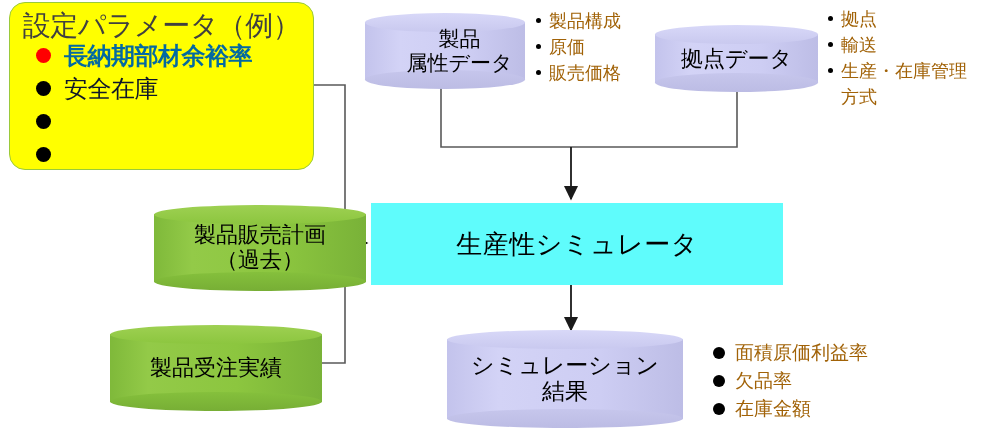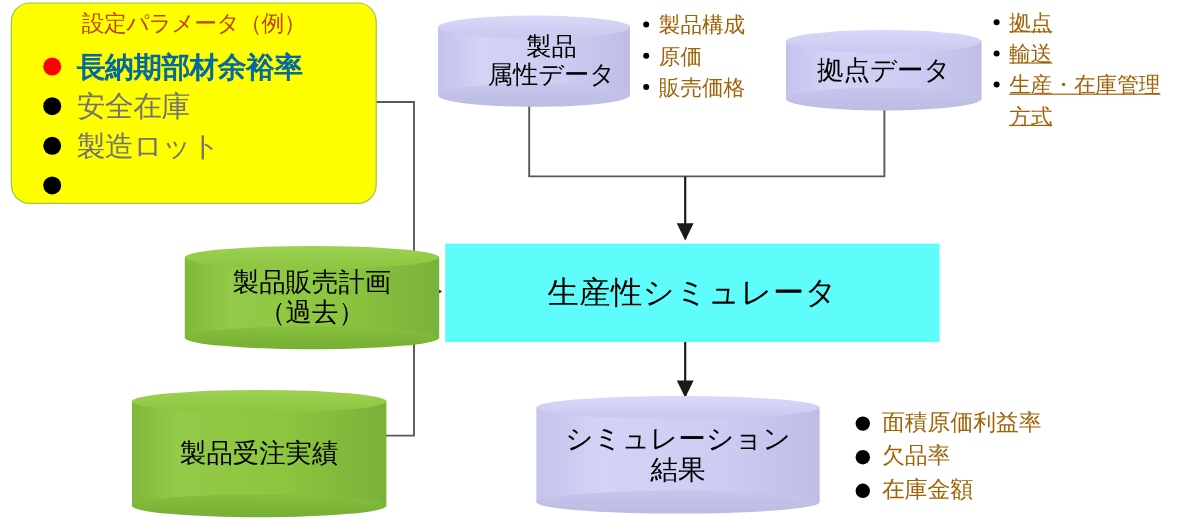--- a/index.html
+++ b/index.html
@@ -35,8 +35,8 @@
     left: 0; right: 0;
     top: 4px;
     text-align: center;
-    font-size: 19px;
-    color: #c2410c;
+    font-size: 28px;
+    color: #404040;
     letter-spacing: -0.5px;
   }
   .param-list {

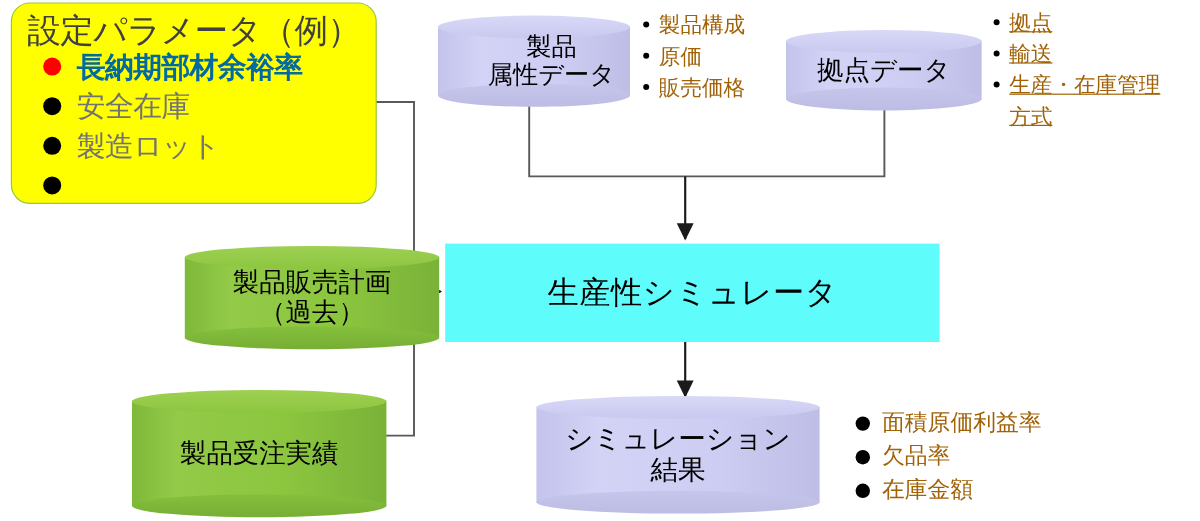--- a/index.html
+++ b/index.html
@@ -263,7 +263,7 @@
     <div class="label" style="font-size:22px;">拠点データ</div>
   </div>
 
-  <div class="bullets" style="left:828px; top:6px; font-size:18px; line-height:26px;text-decoration:underline;">
+  <div class="bullets" style="left:828px; top:6px; font-size:18px; line-height:26px;">
     <div class="b-row">
       <span class="b-dot-sm" style="margin-top:10px;"></span>
       <span class="b-text">拠点</span>

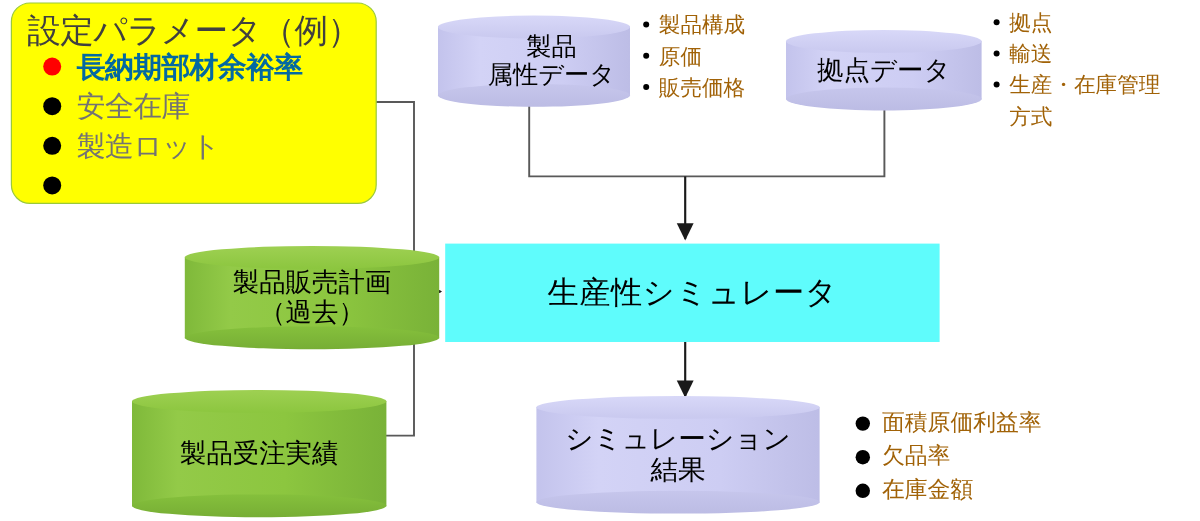--- a/index.html
+++ b/index.html
@@ -50,7 +50,7 @@
     align-items: center;
     height: 33px;
     font-size: 24px;
-    color: #737373;
+    color: #0f172a;
     letter-spacing: -0.5px;
   }
   .param-item .dot {

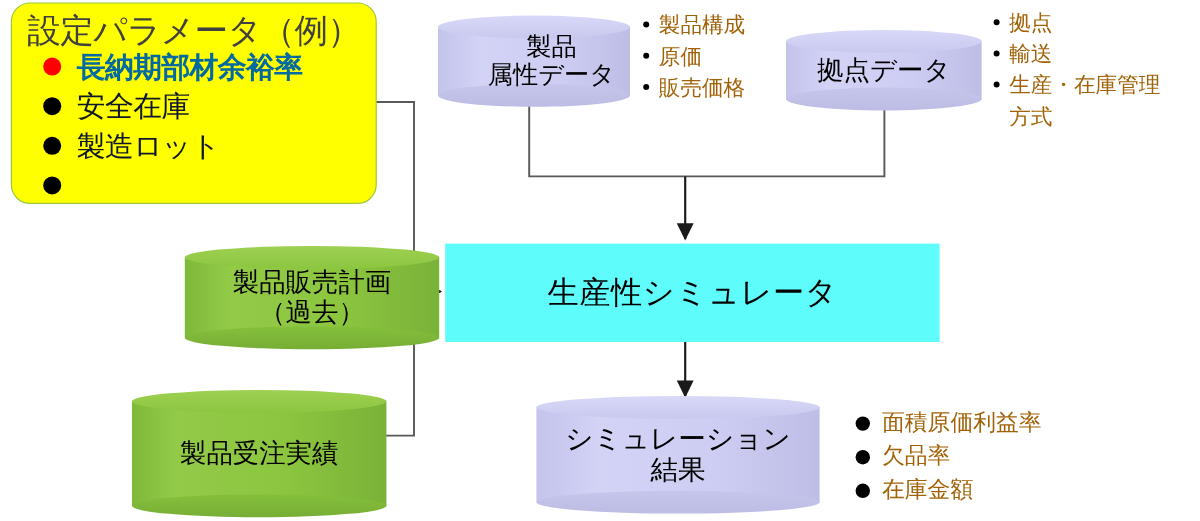--- a/index.html
+++ b/index.html
@@ -225,7 +225,6 @@
       </div>
       <div class="param-item">
         <span class="dot"></span>
-        <span>製造ロット</span>
       </div>
       <div class="param-item">
         <span class="dot"></span>

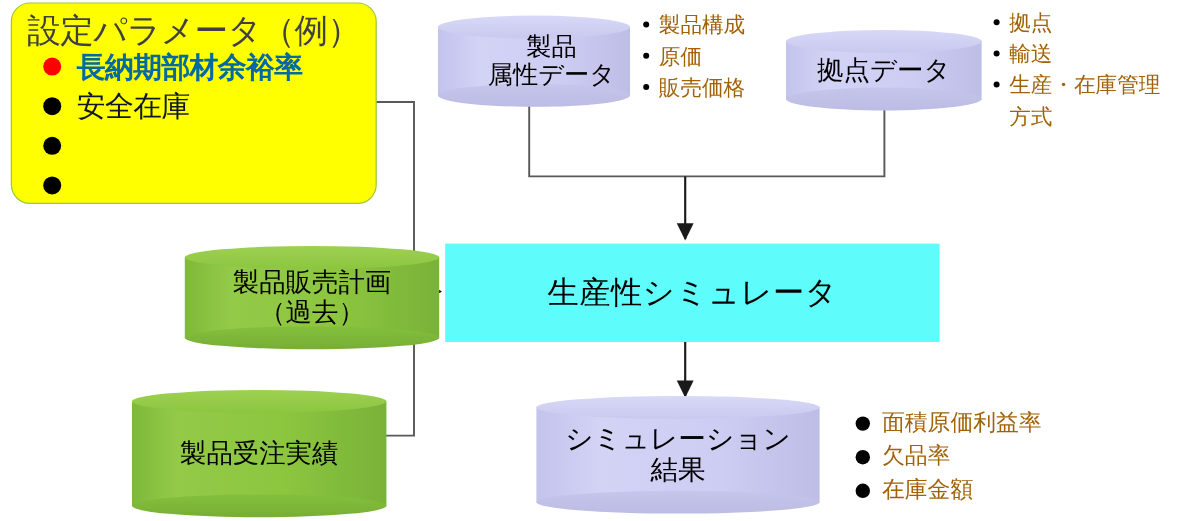--- a/index.html
+++ b/index.html
@@ -286,7 +286,7 @@
 （過去）</div>
   </div>
 
-  <div class="cyl green" style="left:110px; top:325px; width:212px; height:106px;text-decoration:underline;">
+  <div class="cyl green" style="left:110px; top:325px; width:212px; height:86px;text-decoration:underline;">
     <div class="body"></div>
     <div class="bot-ell"></div>
     <div class="top-ell"></div>

